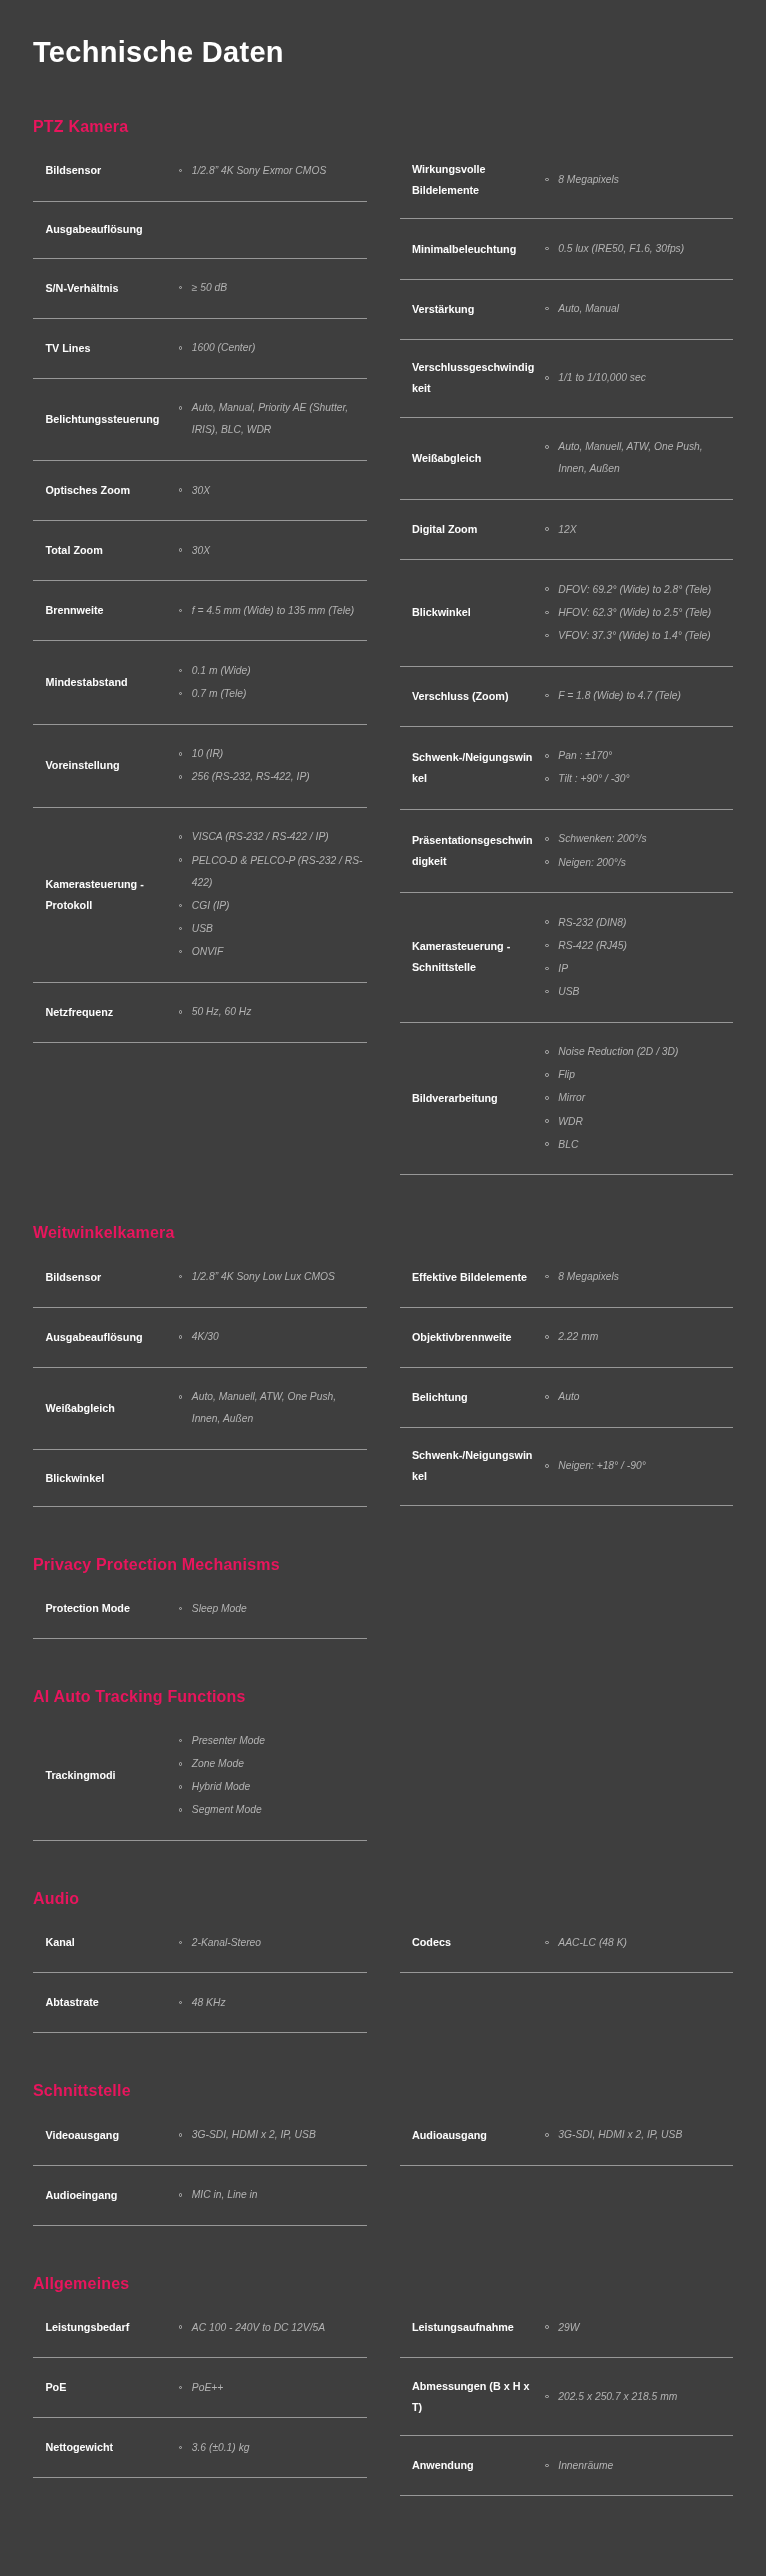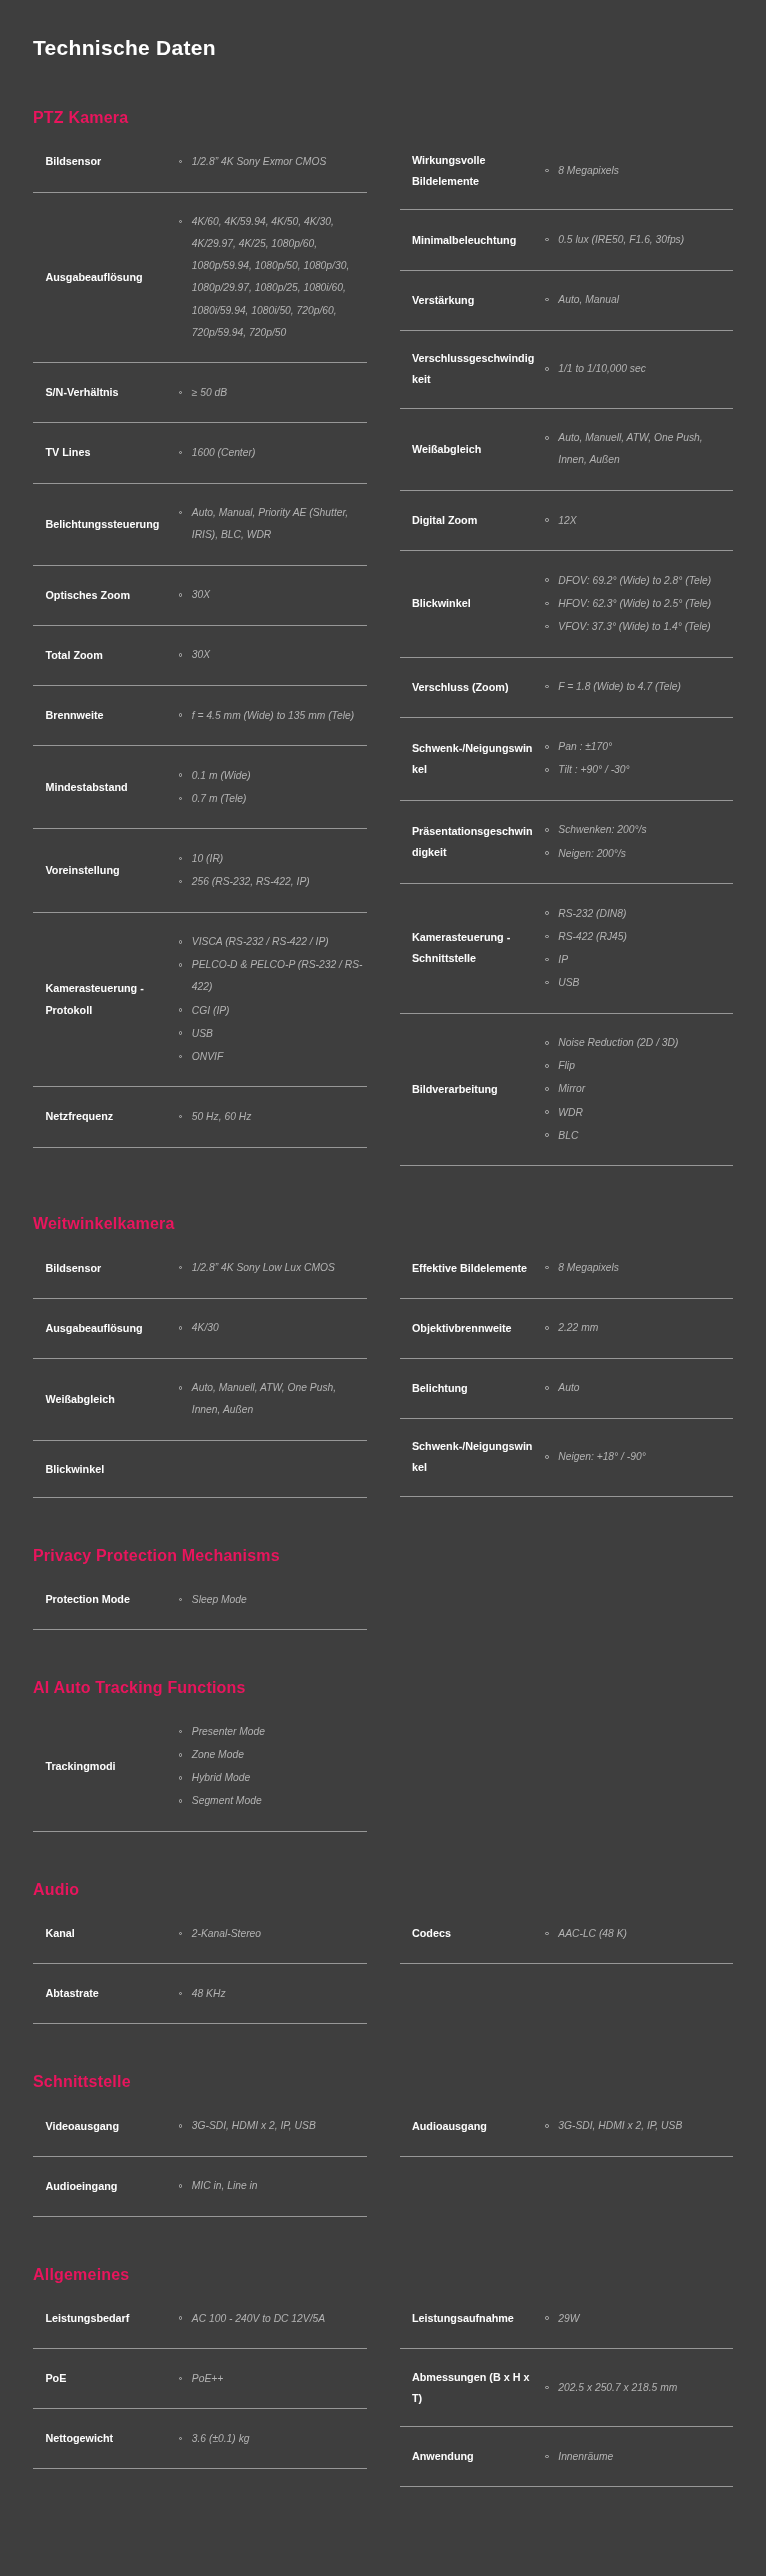--- a/index.html
+++ b/index.html
@@ -20,7 +20,7 @@
   .page{padding:29px 33px 31px;}
   .page-title{
     color:#ffffff;
-    font-size:21px;
+    font-size:29px;
     font-weight:bold;
     margin:7.2px 0 5.2px;
     letter-spacing:0.3px;

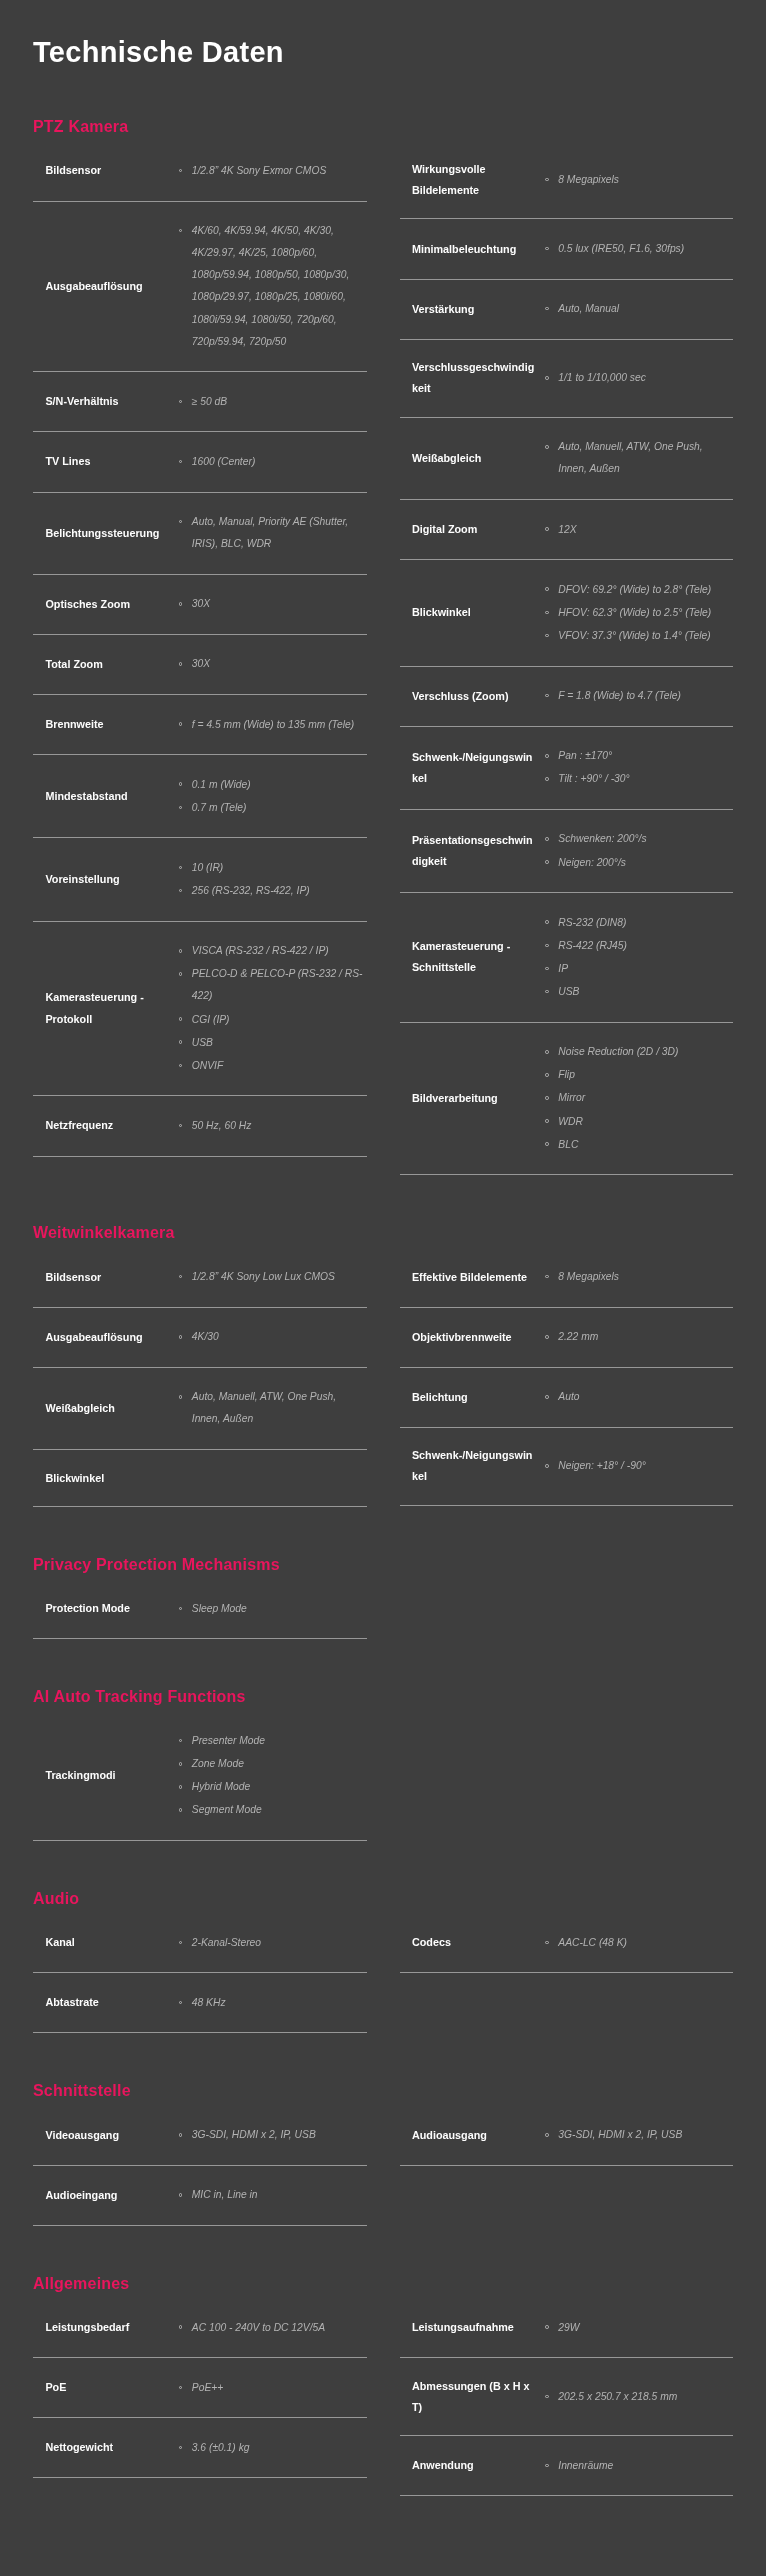--- a/index.html
+++ b/index.html
@@ -101,9 +101,6 @@
             </div>
             <div class="row">
               <div class="label">Ausgabeauflösung</div>
-              <ul class="vals">
-                <li><span class="bullet"></span><span class="vtext">4K/60, 4K/59.94, 4K/50, 4K/30, 4K/29.97, 4K/25, 1080p/60, 1080p/59.94, 1080p/50, 1080p/30, 1080p/29.97, 1080p/25, 1080i/60, 1080i/59.94, 1080i/50, 720p/60, 720p/59.94, 720p/50</span></li>
-              </ul>
             </div>
             <div class="row">
               <div class="label">S/N-Verhältnis</div>

